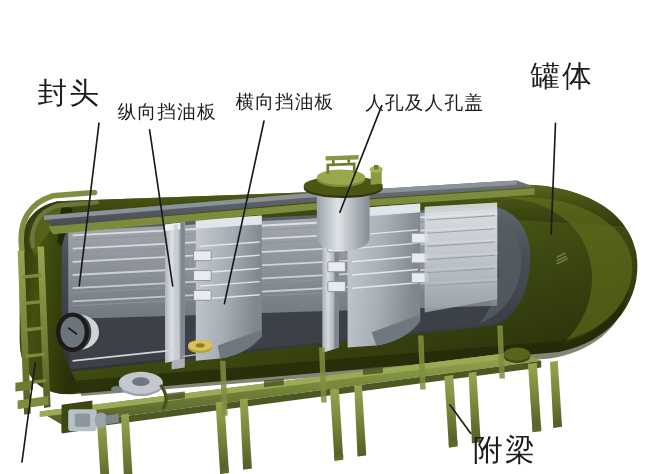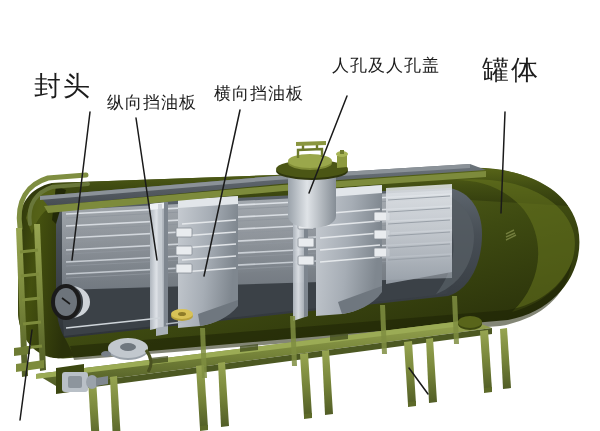--- a/index.html
+++ b/index.html
@@ -380,7 +380,7 @@
   <div class="label big" style="left:34px;top:44px;">封头</div>
   <div class="label small" style="left:107px;top:66px;">纵向挡油板</div>
   <div class="label small" style="left:214px;top:58px;font-family:Liberation Mono, monospace;">横向挡油板</div>
-  <div class="label small" style="left:332px;top:29px;text-align:center;">人孔及人孔盖</div>
+  <div class="label small" style="left:332px;top:58px;text-align:center;">人孔及人孔盖</div>
   <div class="label big" style="left:482px;top:28px;">罐体</div>
 
 </div>

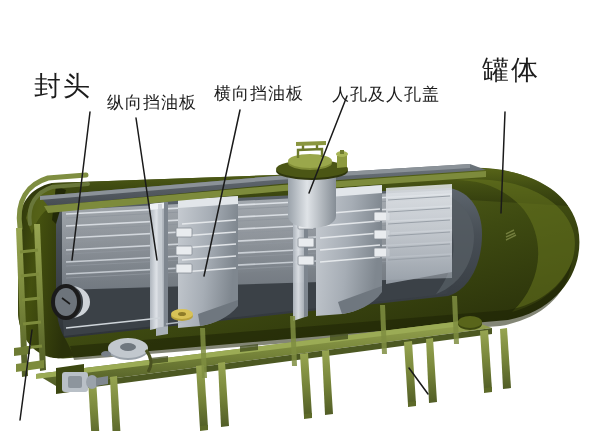--- a/index.html
+++ b/index.html
@@ -382,6 +382,7 @@
   <div class="label small" style="left:214px;top:58px;font-family:Liberation Mono, monospace;">横向挡油板</div>
   <div class="label small" style="left:332px;top:58px;text-align:center;">人孔及人孔盖</div>
   <div class="label big" style="left:482px;top:28px;">罐体</div>
+  <div class="label big" style="left:430px;top:368px;">附梁</div>
 
 </div>
 

